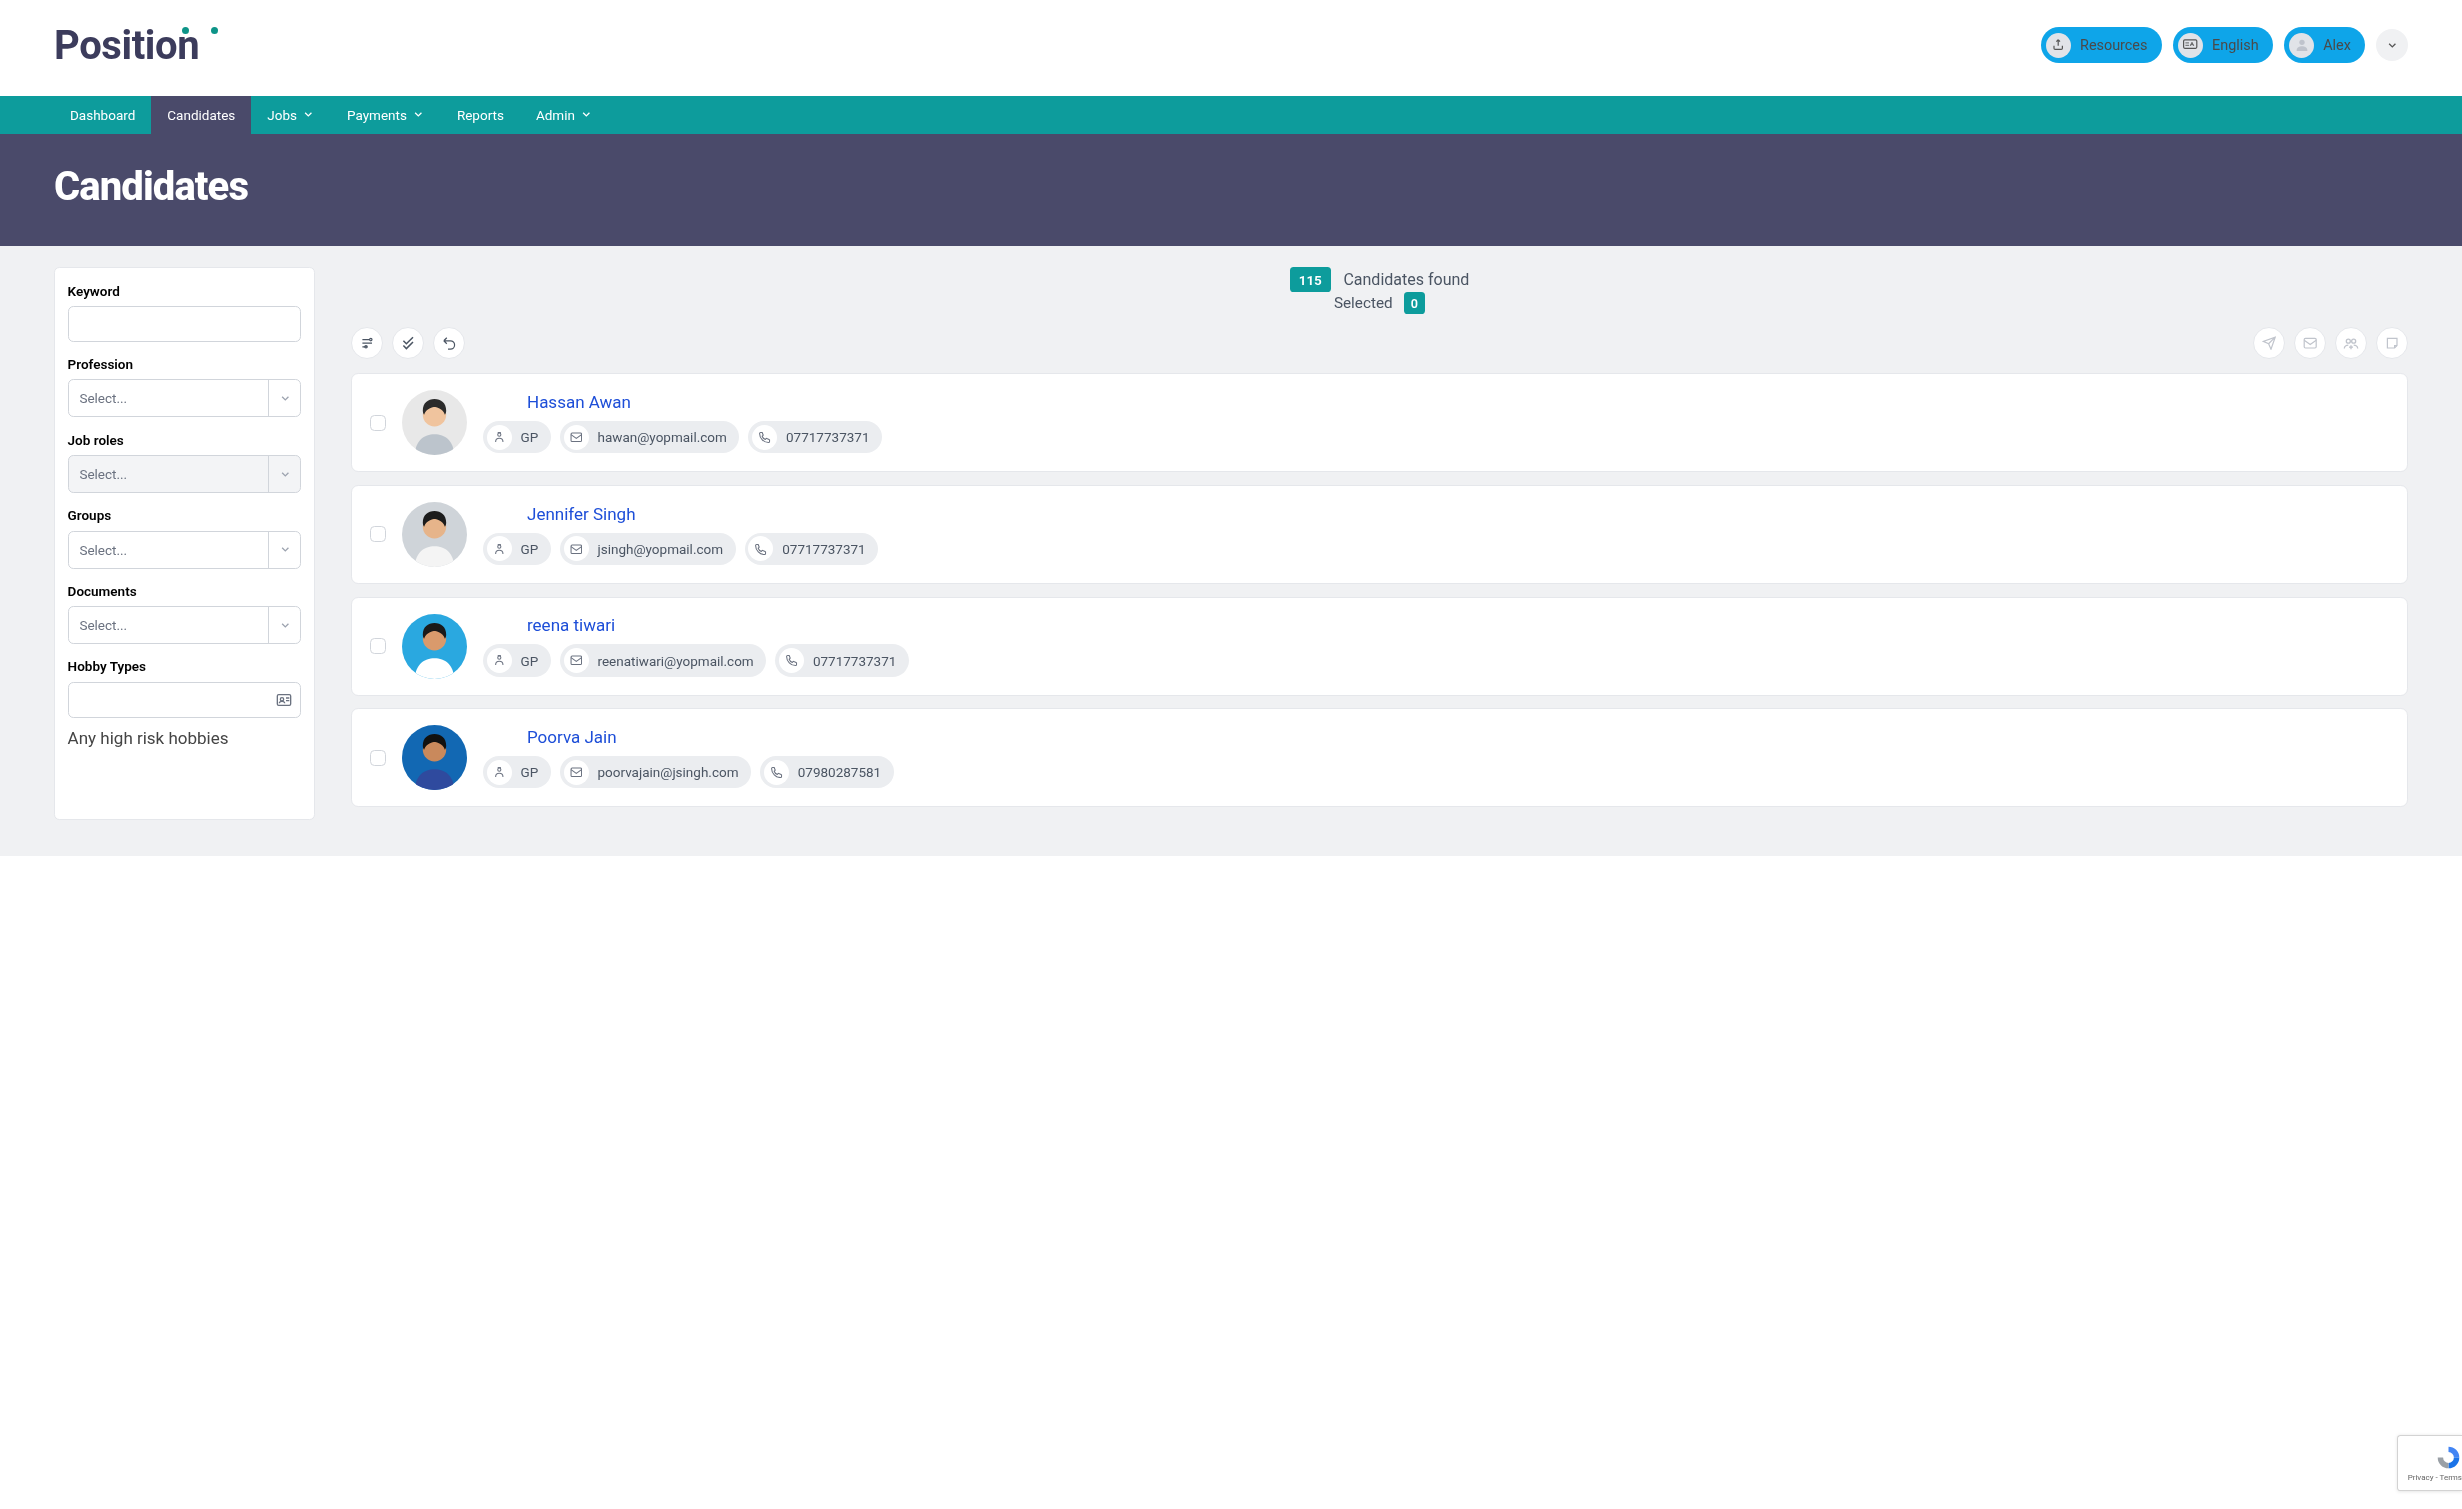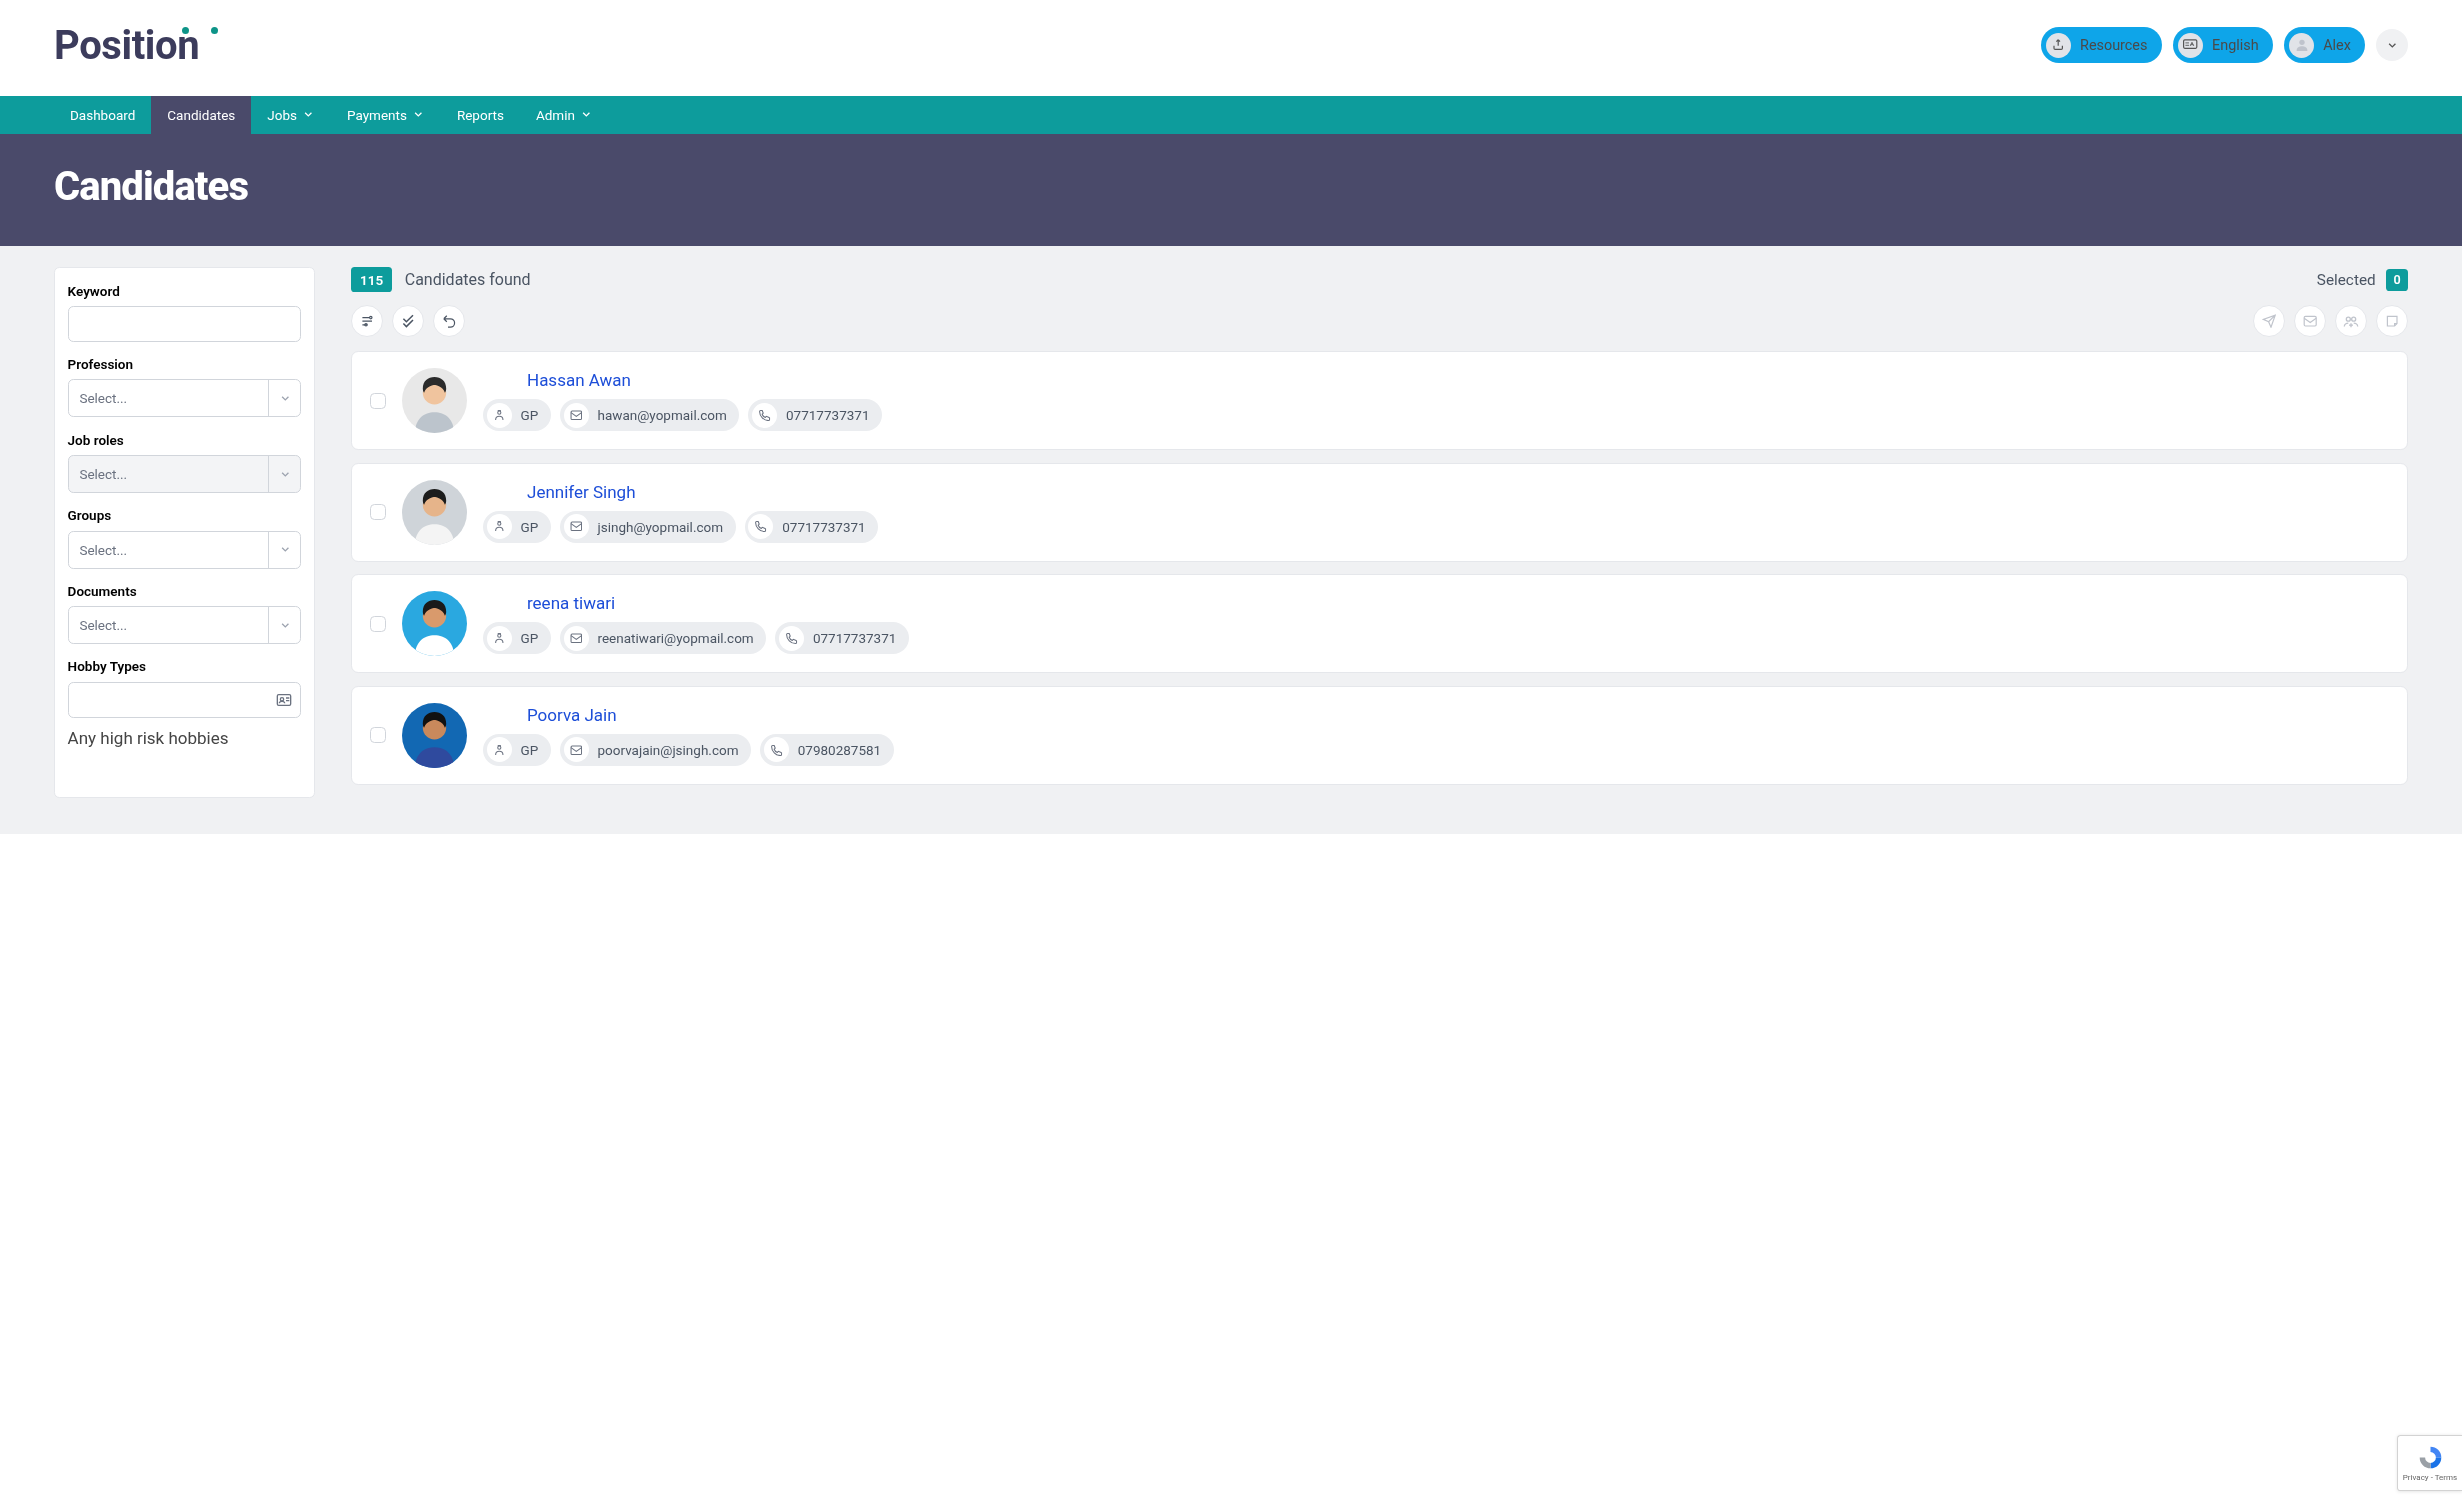--- a/index.html
+++ b/index.html
@@ -44,7 +44,7 @@
 
   
   .main { flex: 1; }
-  .summary { display: flex; align-items: center; justify-content: space-between; margin-bottom: 12.6px; }
+  .summary { display: flex; align-items: center; justify-content: space-between; margin-bottom: 12.6px; flex-direction: column; }
   .summary-left { display: flex; align-items: center; gap: 12.6px; font-size: 16px; color: #4b5563; }
   .badge { background: #0d9c9c; color: #fff; font-weight: 600; padding: 4.5px 9px; border-radius: 3.6px; font-size: 13.5px; }
   .badge.small { padding: 3.6px 7.2px; font-size: 12.6px; }

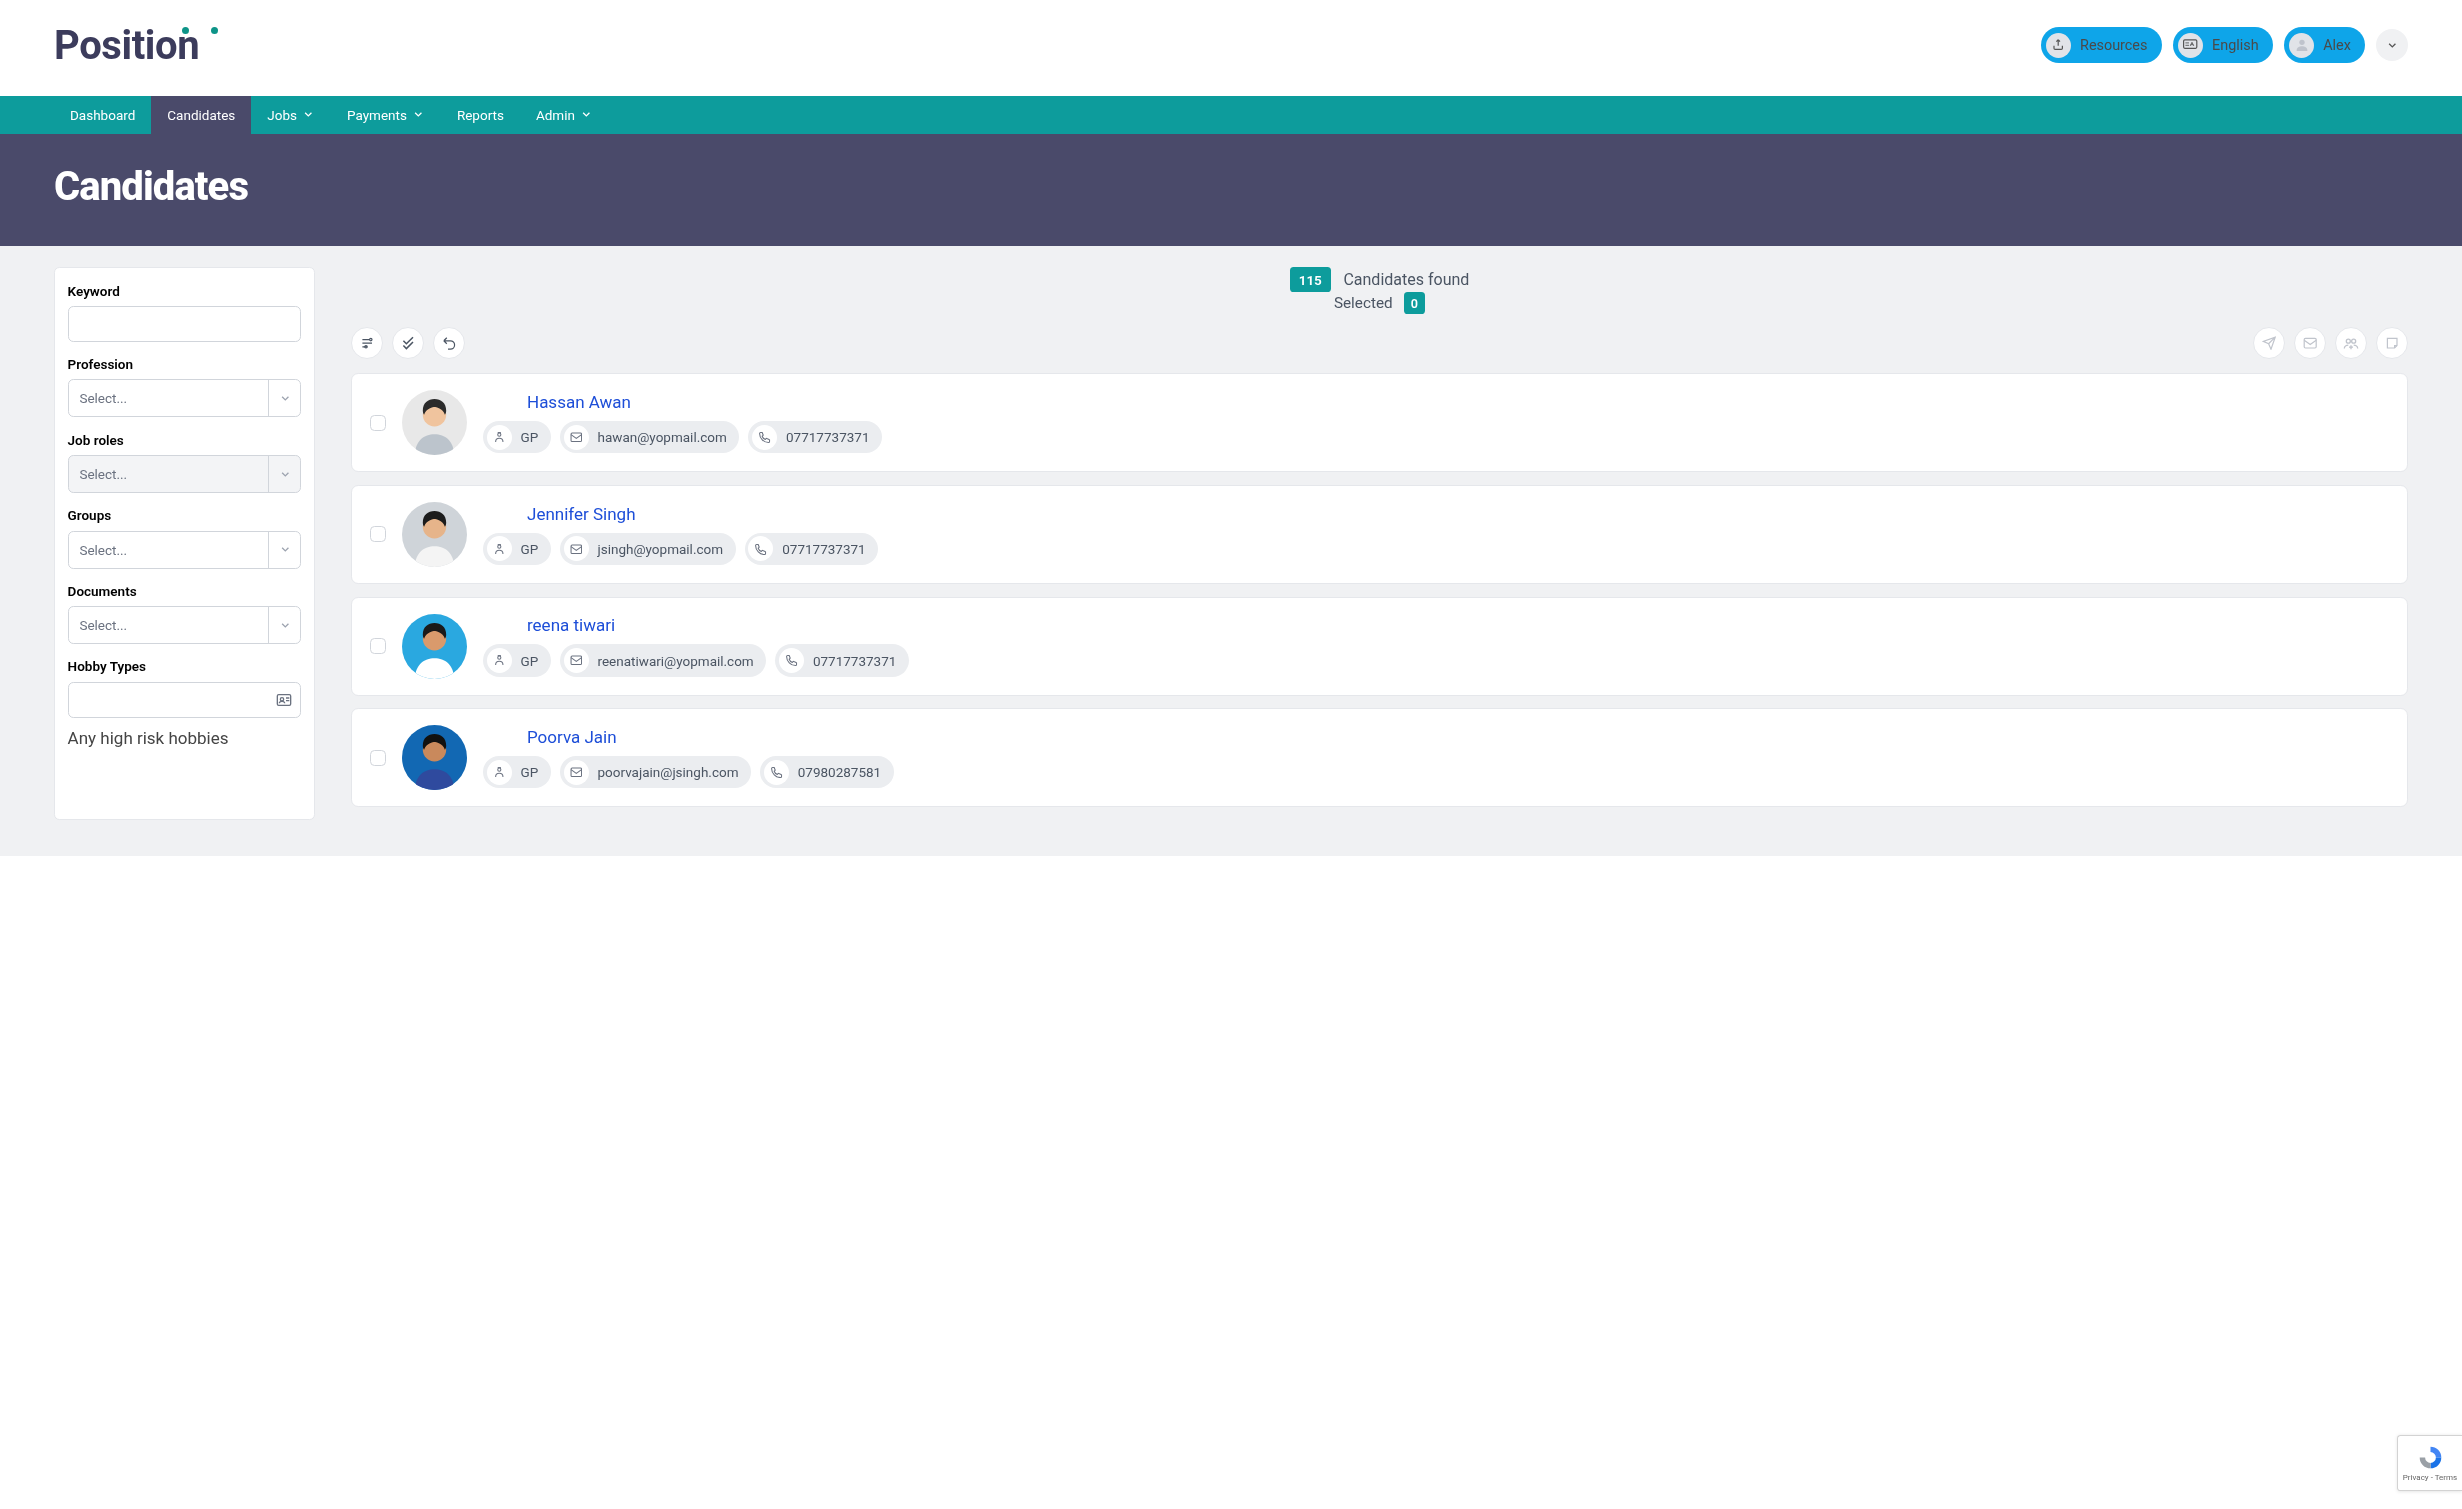--- a/index.html
+++ b/index.html
@@ -67,7 +67,7 @@
   .chip .chip-icon { width: 25px; height: 25px; border-radius: 50%; background: #fff; display: flex; align-items: center; justify-content: center; }
   
   
-  .recaptcha { position: fixed; bottom: 18px; right: 0; width: 65px; height: 56px; background: #fff; border: 0.9px solid #d3d3d3; border-right: none; border-radius: 3.6px 0 0 3.6px; box-shadow: 0 0.9px 3.6px rgba(0,0,0,0.1); display:flex; flex-direction:column; align-items:center; justify-content:center; font-size: 8px; color:#666; gap:1.8px;}
+  .recaptcha { position: fixed; bottom: 18px; right: 0; width: 65px; height: 56px; background: #fff; border: 0.9px solid #d3d3d3; border-right: none; border-radius: 3.6px 0 0 3.6px; box-shadow: 0 0.9px 3.6px rgba(0,0,0,0.1); display:flex; flex-direction:column; align-items:flex-end; justify-content:center; font-size: 8px; color:#666; gap:1.8px;}
   .recaptcha .rc-icon { width:27px; height:27px; }
   
   svg { display:block; }

